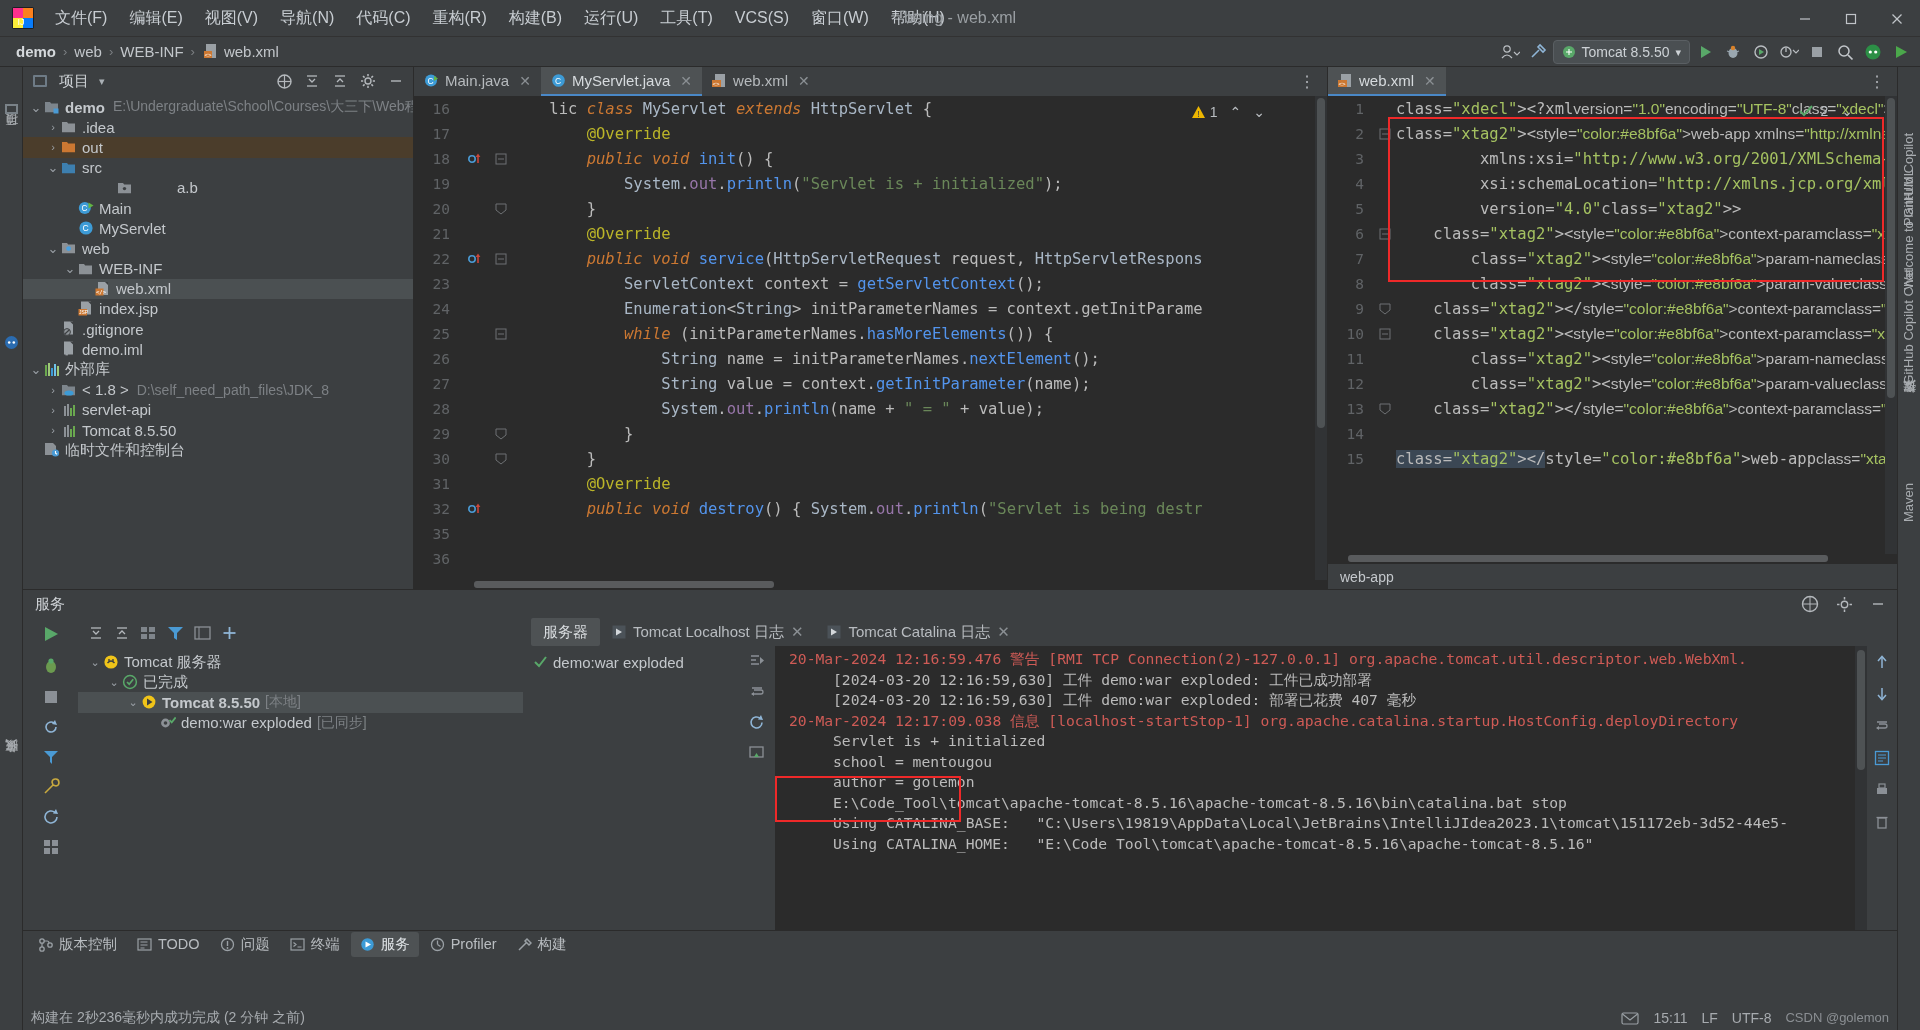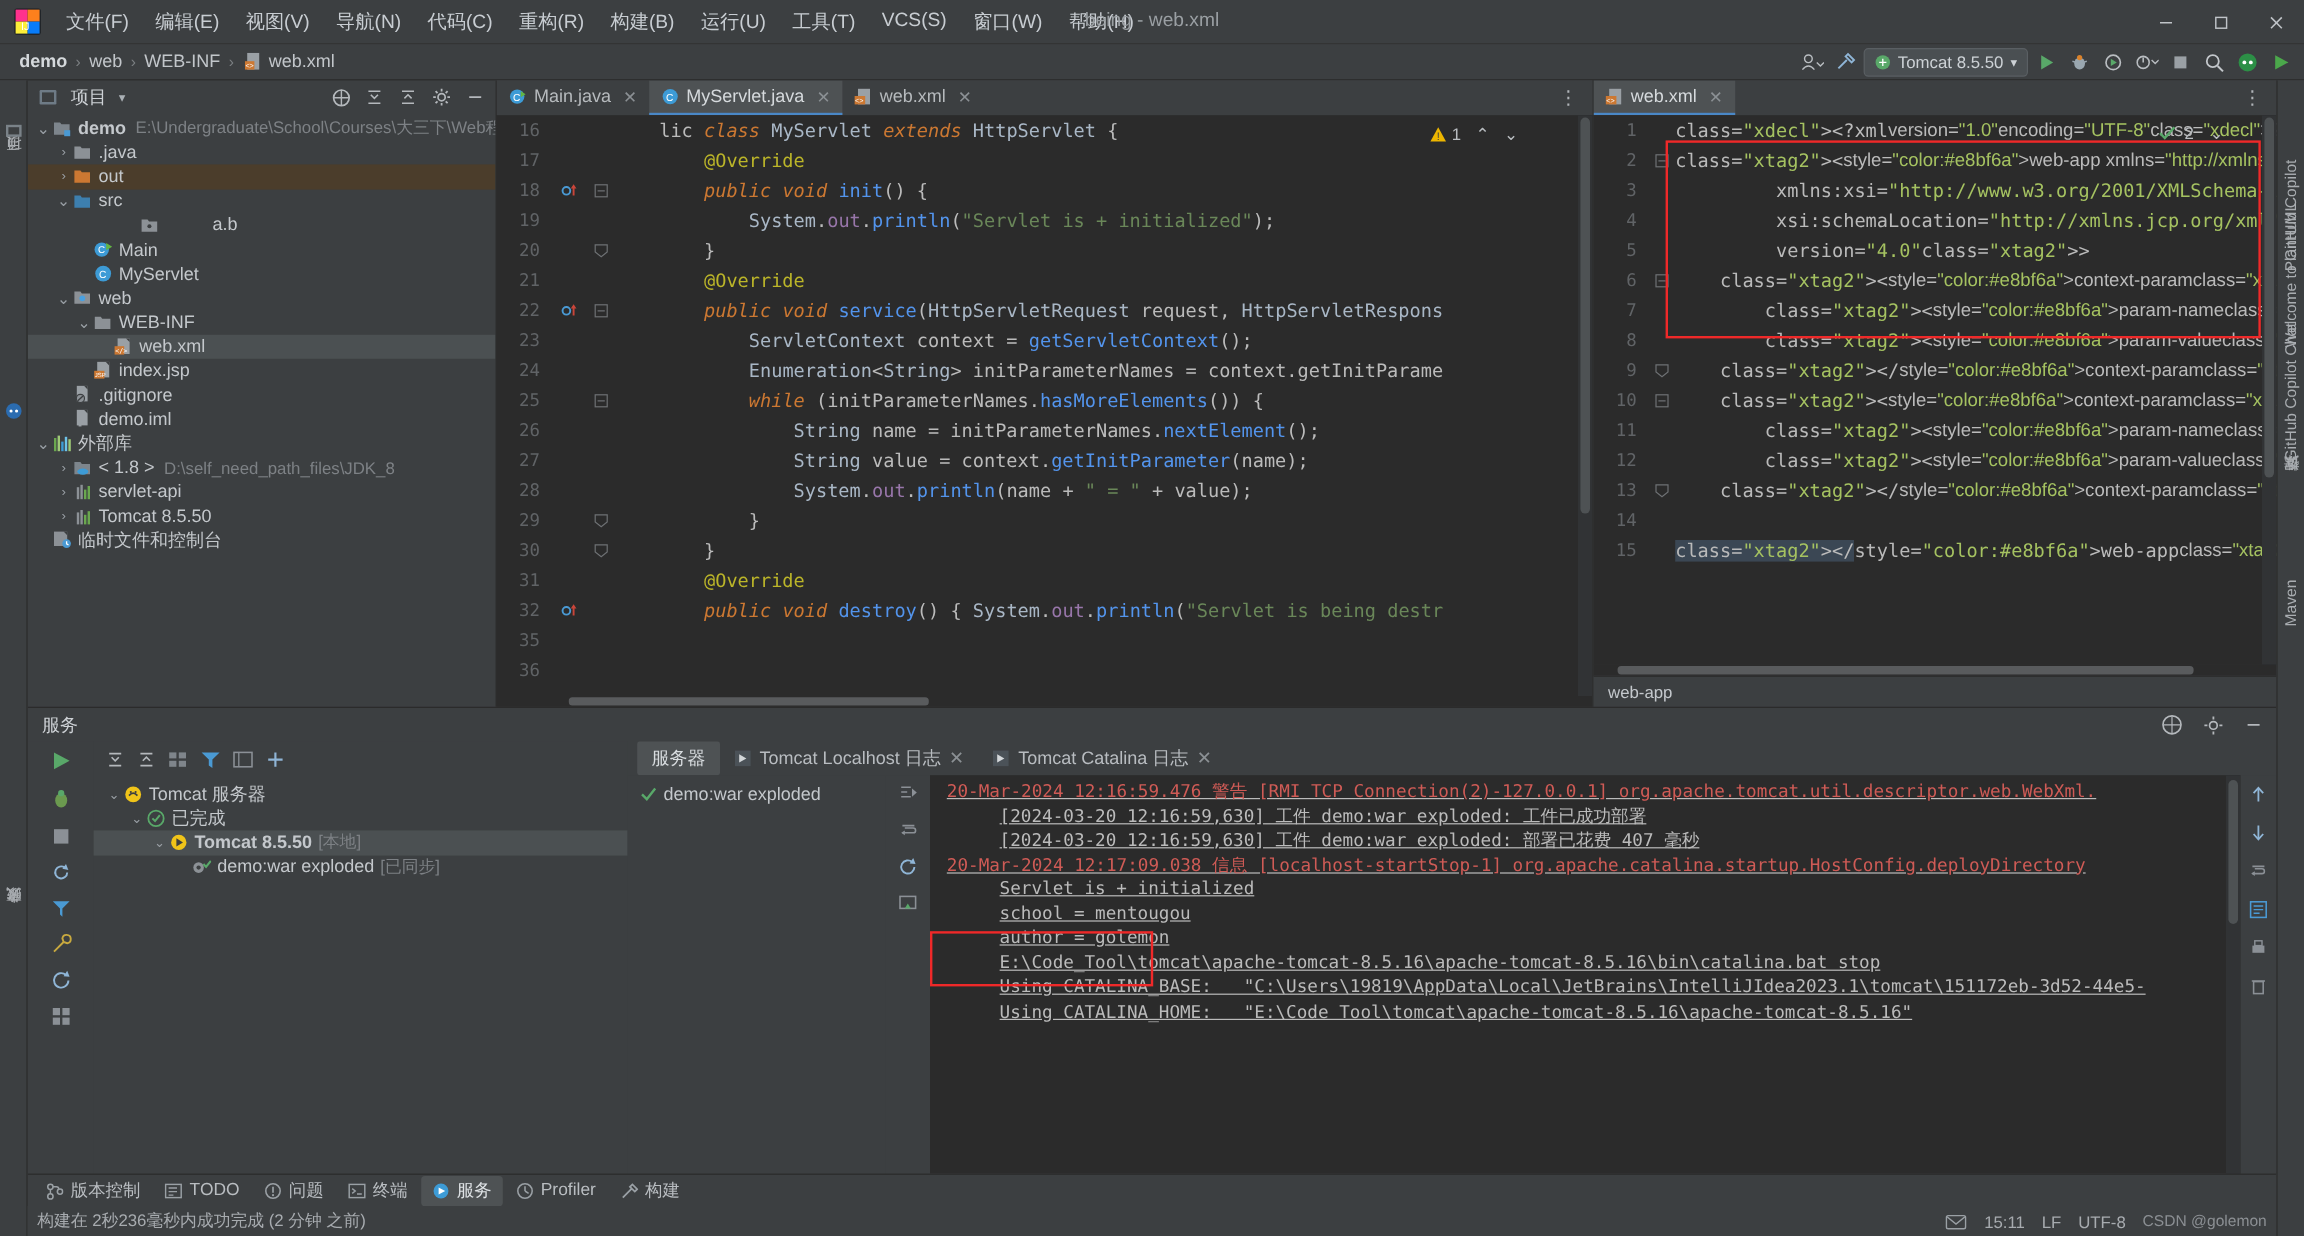--- a/index.html
+++ b/index.html
@@ -381,7 +381,7 @@
                   <path d="M1 3h5l1.2 1.6H14v8.6H1z" fill="#8c9196"></path>
                 </svg>
               </span>
-              <span class="lbl">.java</span>
+              <span class="lbl">.idea</span>
             </div>
             <div class="row hl" style="padding-left: 23px;">
               <span class="arrow">›</span>

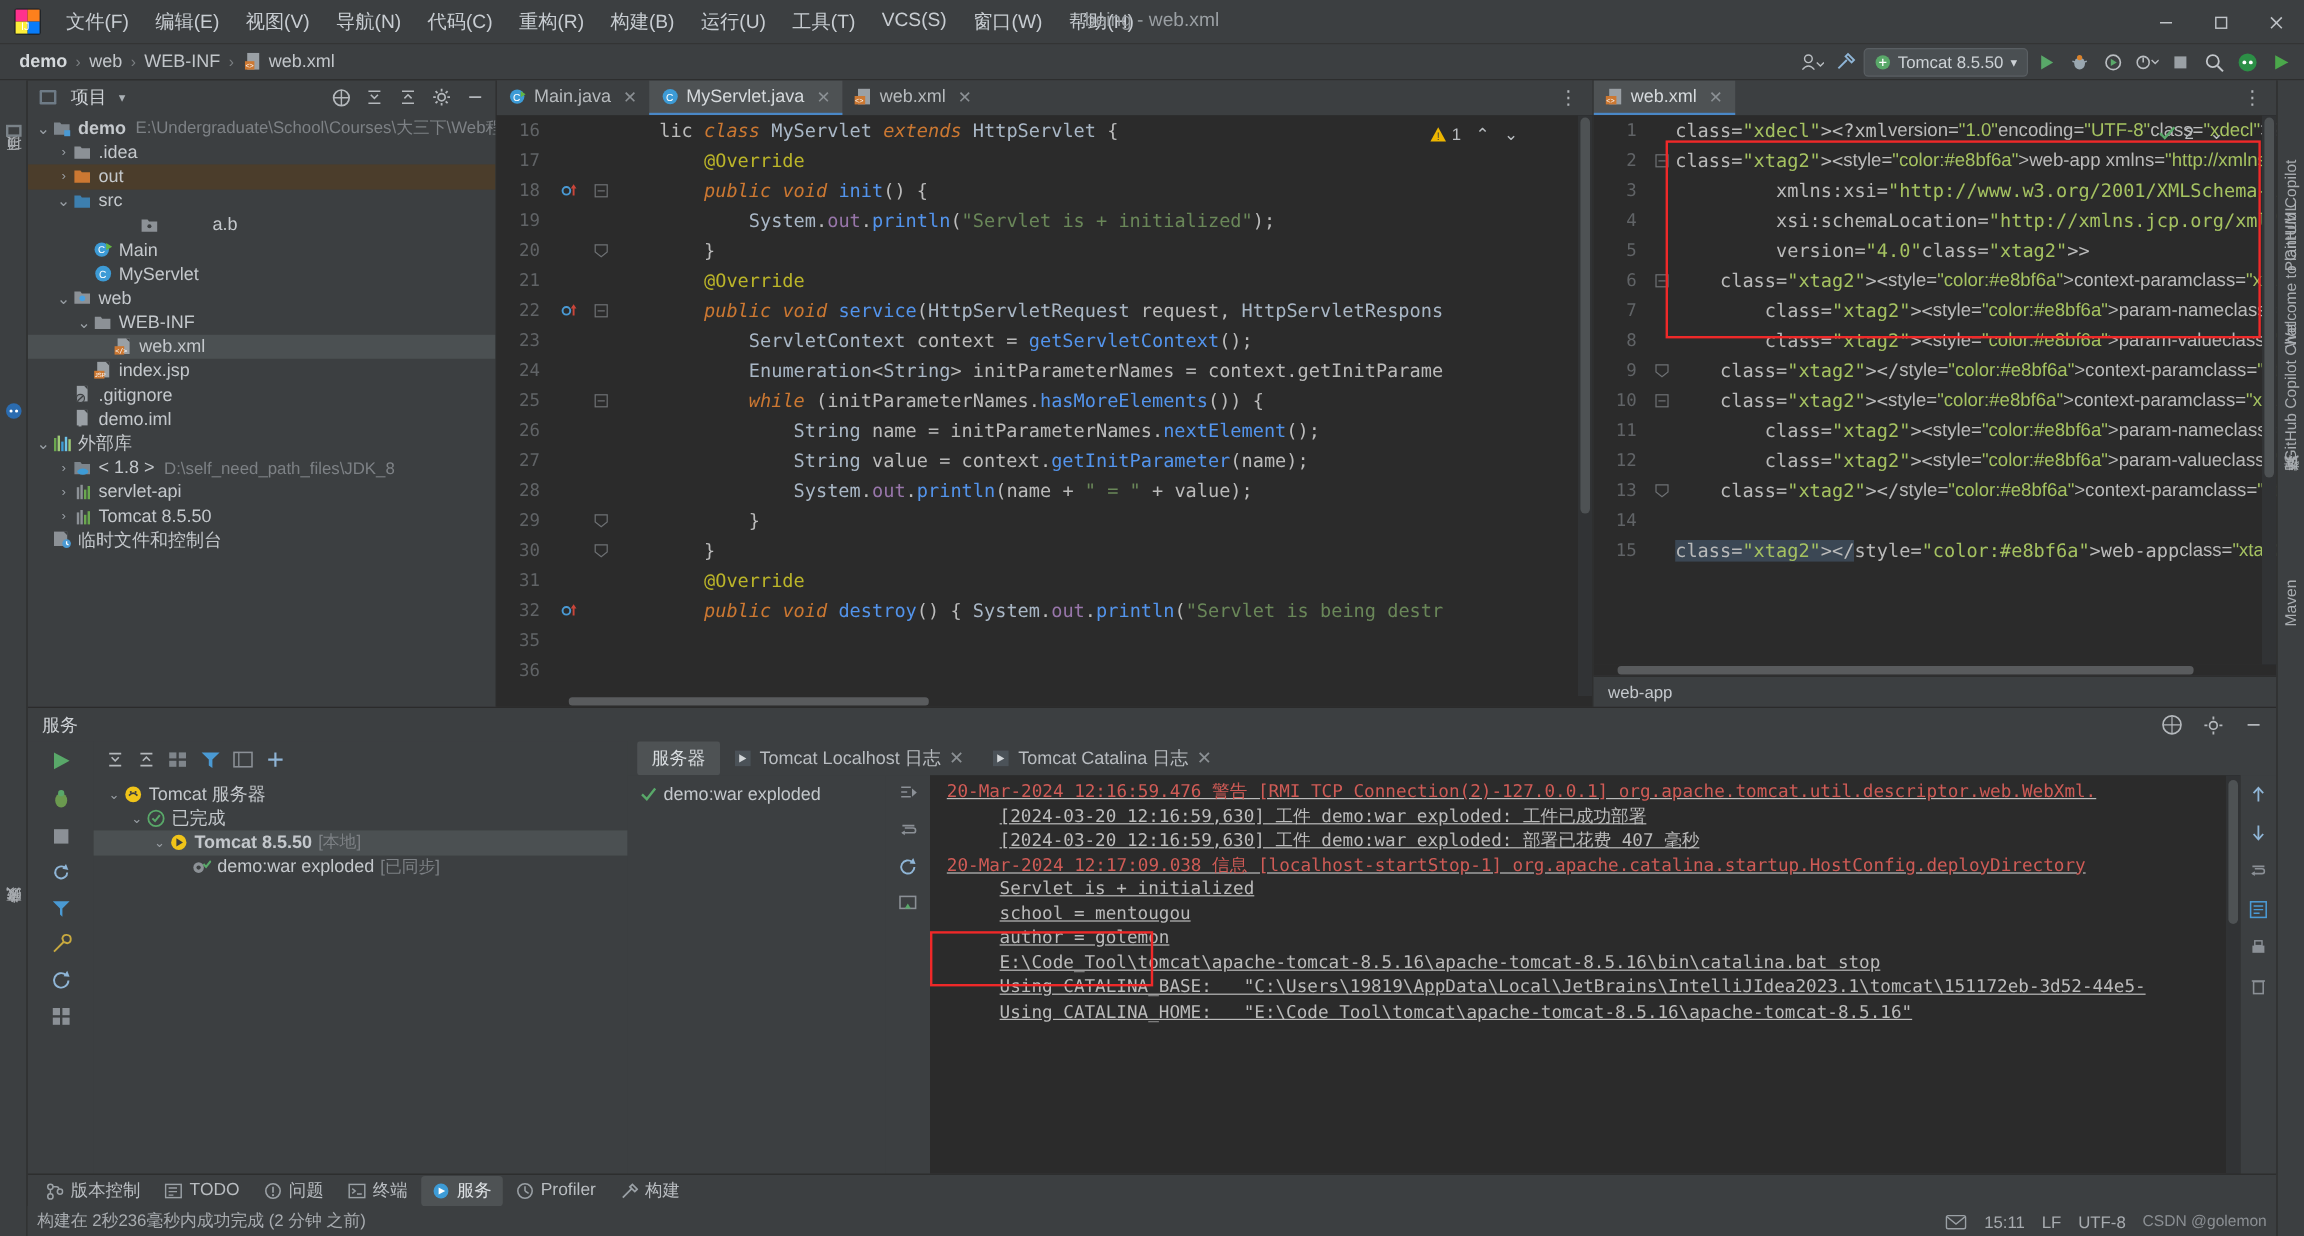--- a/index.html
+++ b/index.html
@@ -121,7 +121,7 @@
   #cons-body{ flex:1; display:flex; min-height:0; }
   #cons-left{ width:215px; background:#3c3f41; padding-top:6px; font-size:15px;}
   #cons-side{ width:37px; background:#3c3f41; display:flex;flex-direction:column;align-items:center;padding-top:6px;gap:14px;}
-  #logpane{ flex:1; background:#2b2b2b; position:relative; overflow:hidden; padding:4px 0 12px 14px;text-decoration:underline;}
+  #logpane{ flex:1; background:#2b2b2b; position:relative; overflow:hidden; padding:4px 0 12px 14px;}
   .logline{ height:20.5px; white-space:pre; font-size:14.7px; color:#a9b7c6; }
   .lg-red{ color:#cf5b56;}
   .lg-white{ color:#bbbbbb;margin-left:44px;}

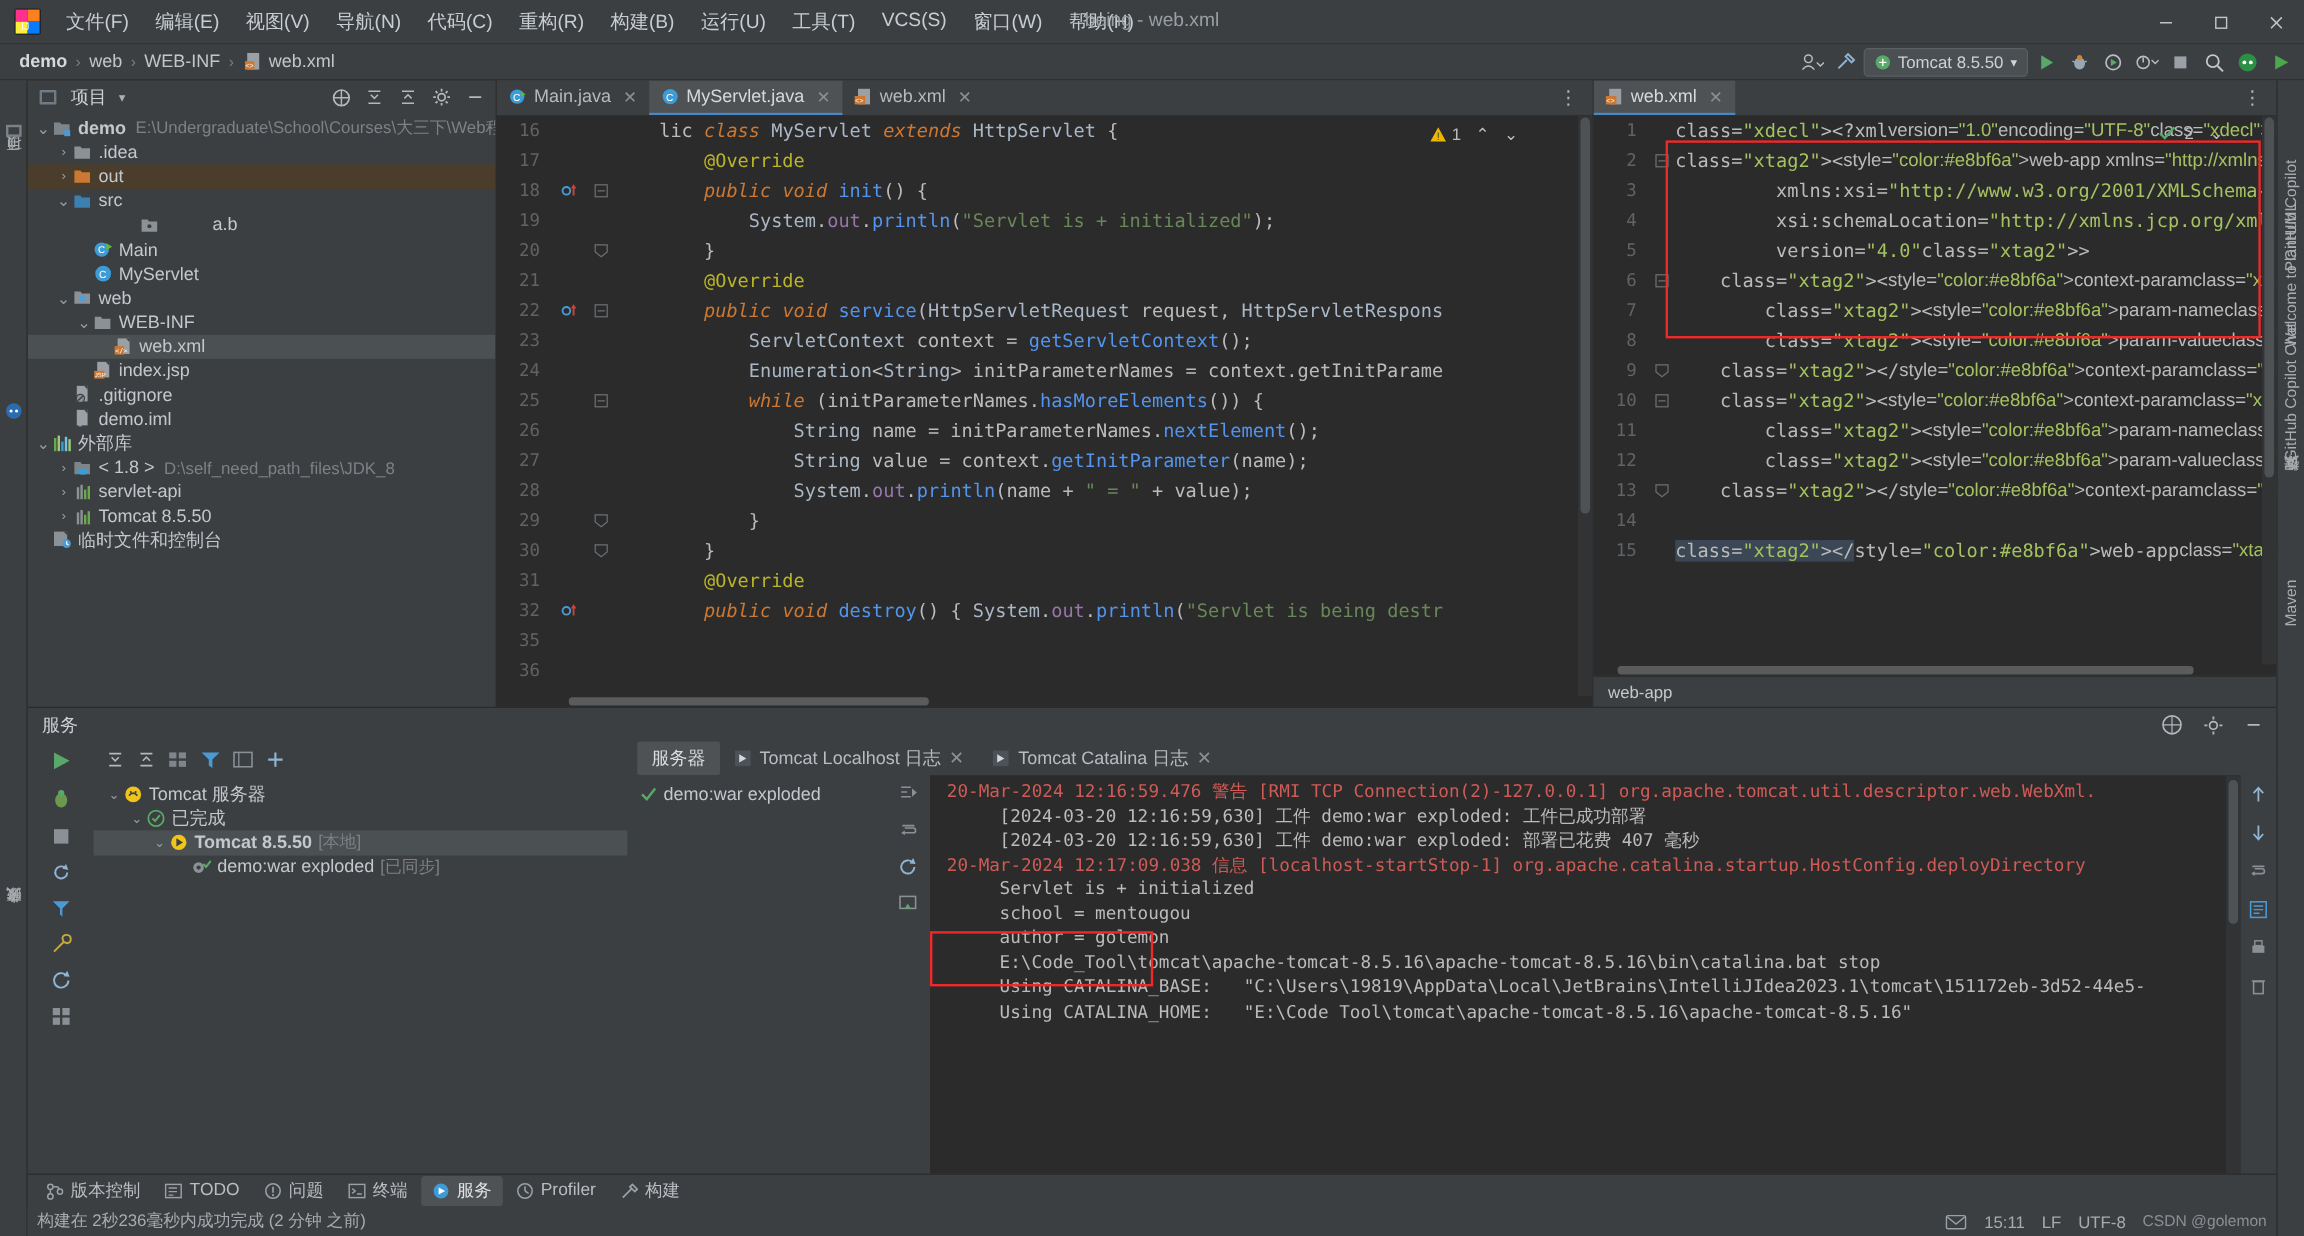--- a/index.html
+++ b/index.html
@@ -131,7 +131,7 @@
   #tw-bar{ height:27px; background:#3c3f41; display:flex;align-items:center;border-top:1px solid #2b2b2b; padding-left:6px; gap:2px;}
   .twb{ display:flex;align-items:center;gap:6px;padding:3px 9px;font-size:14.5px;color:#b9bdc1;border-radius:3px;}
   .twb.active{ background:#4e5254;color:#dfe3e6;}
-  #statusbar{ height:25px; background:#3c3f41; display:flex;align-items:center;padding-left:8px;font-size:14px;color:#a7abaf; position:relative;}
+  #statusbar{ height:25px; background:#3c3f41; display:flex;align-items:center;padding-left:8px;font-size:14px;color:#a7abaf; position:relative;margin-top:48px;}
   #sb-right{ position:absolute;right:8px;top:0;height:25px;display:flex;align-items:center;gap:14px;}
   .wm{ color:#8b8f93; font-size:13px;}
 

